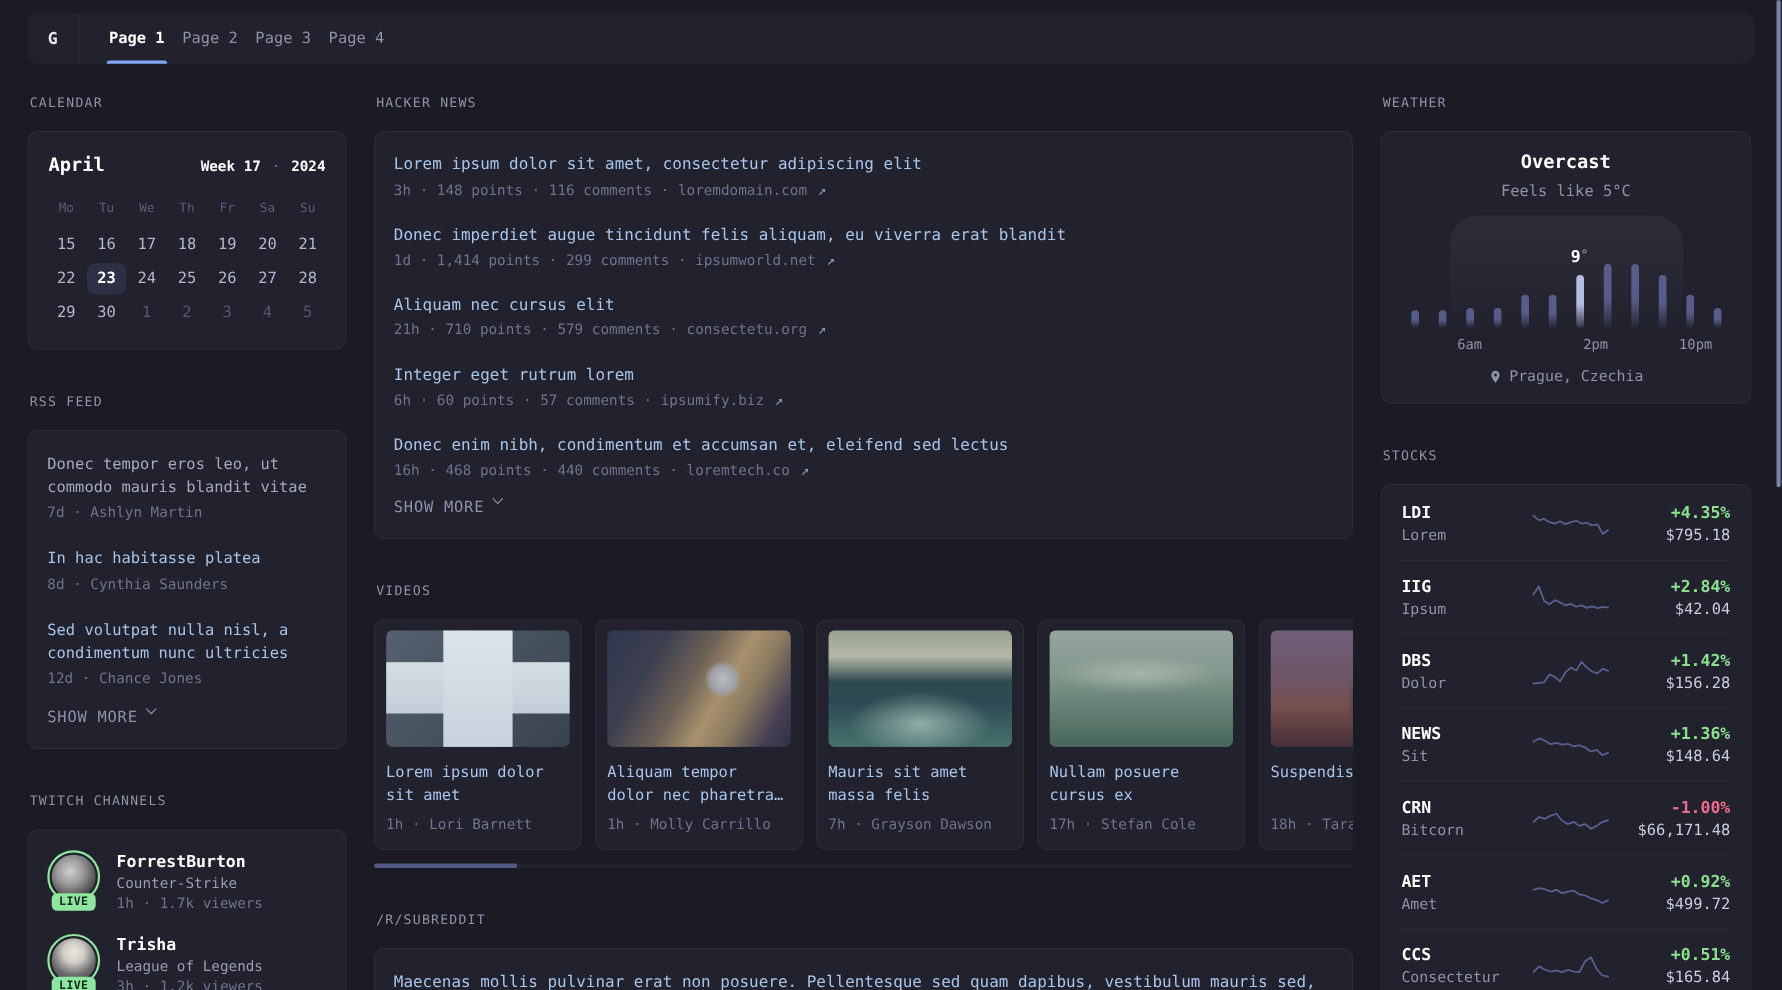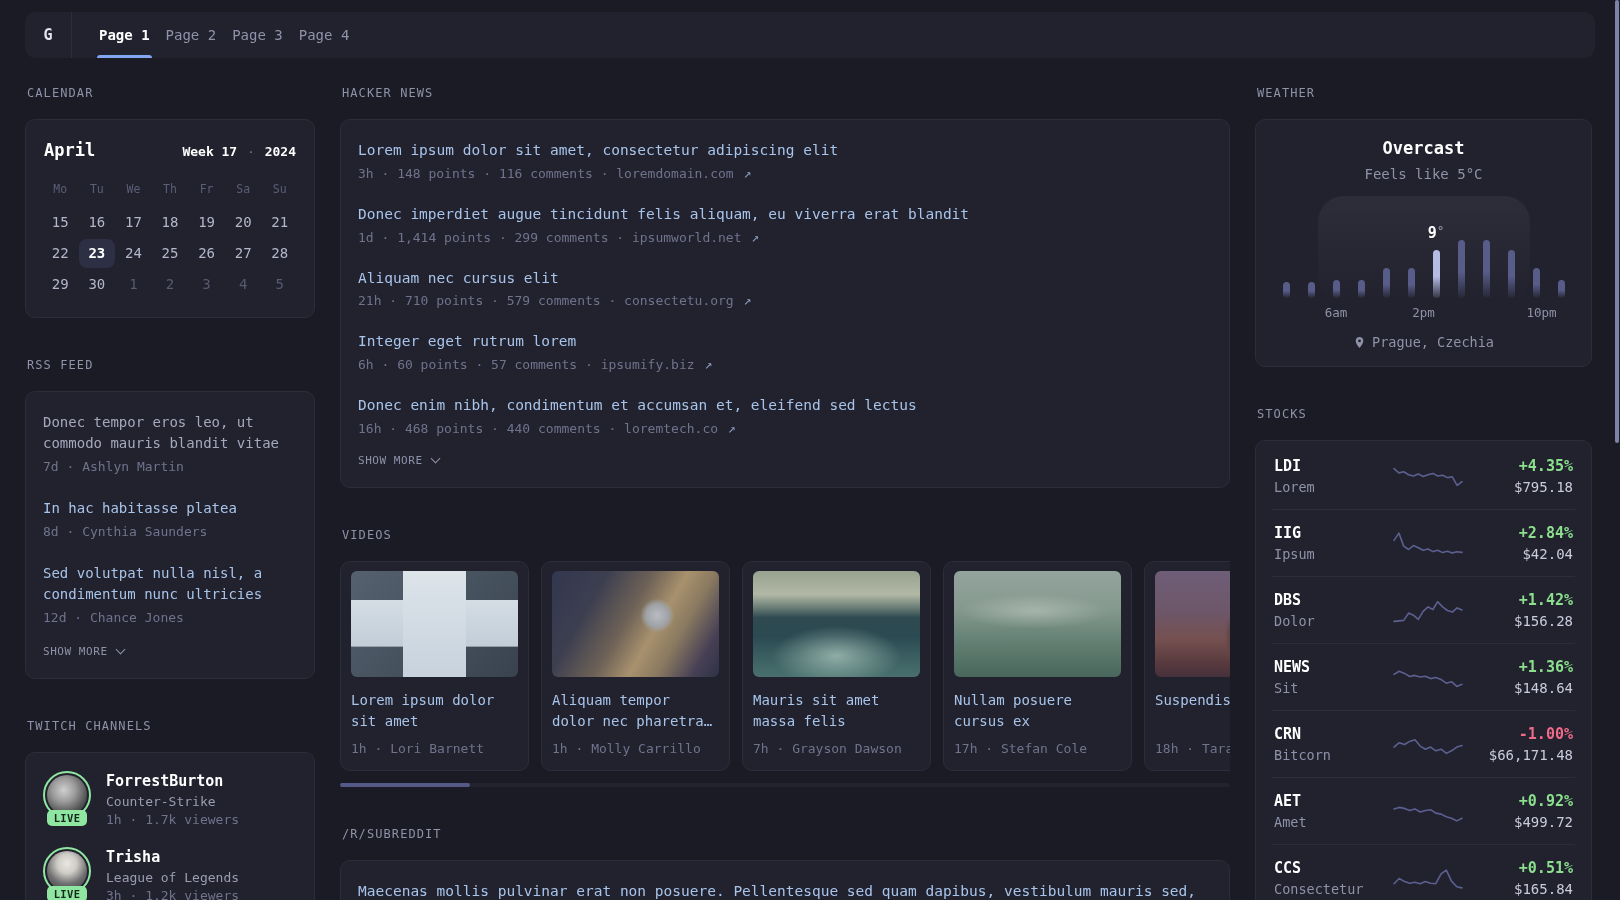--- a/index.html
+++ b/index.html
@@ -337,7 +337,7 @@
               <div class="wbar" style="left: 284px; height: 18px;"></div>
               <div class="wtemp" style="left: 162.5px; bottom: 78px;"><span>9</span><span class="deg">°</span></div>
               <div class="wtick" style="left: 62.5px;">6am</div>
-              <div class="wtick" style="left: 150px;">2pm</div>
+              <div class="wtick" style="left: 177px;">2pm</div>
               <div class="wtick" style="left: 268px;">10pm</div>
             </div>
           <div class="w-loc">

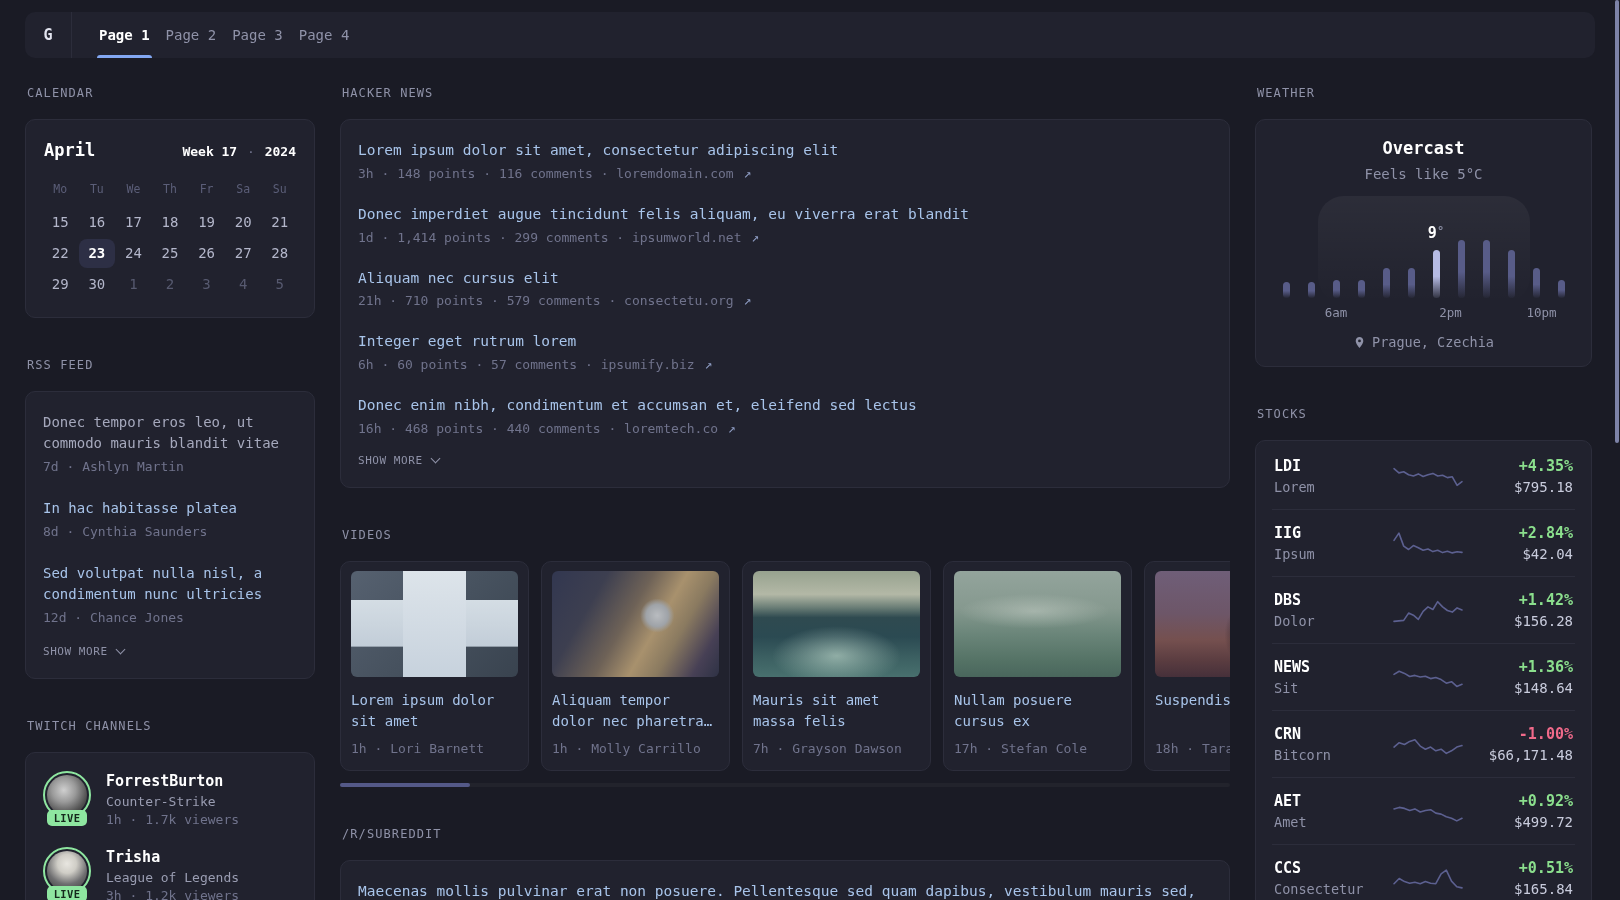--- a/index.html
+++ b/index.html
@@ -50,7 +50,7 @@
   .feed-title{font-size:14px;line-height:1.5;color:var(--link);cursor:pointer;}
   .feed-title.read{color:#a6a9bd;}
   .feed-meta{font-size:13px;color:var(--text-dim);margin-top:4px;line-height:1.45;}
-  .show-more{font-size:11px;letter-spacing:.05em;color:var(--text-muted);cursor:pointer;display:inline-flex;align-items:center;margin-top:2px;}
+  .show-more{font-size:14px;letter-spacing:.05em;color:var(--text-muted);cursor:pointer;display:inline-flex;margin-top:2px;}
   .chev{display:inline-block;width:7px;height:7px;border-right:1.6px solid currentColor;border-bottom:1.6px solid currentColor;transform:rotate(45deg);margin:-3px 0 0 9px;}
   
   .hn-title{font-size:14.5px;font-weight:500;line-height:1.5;color:var(--link);cursor:pointer;}

